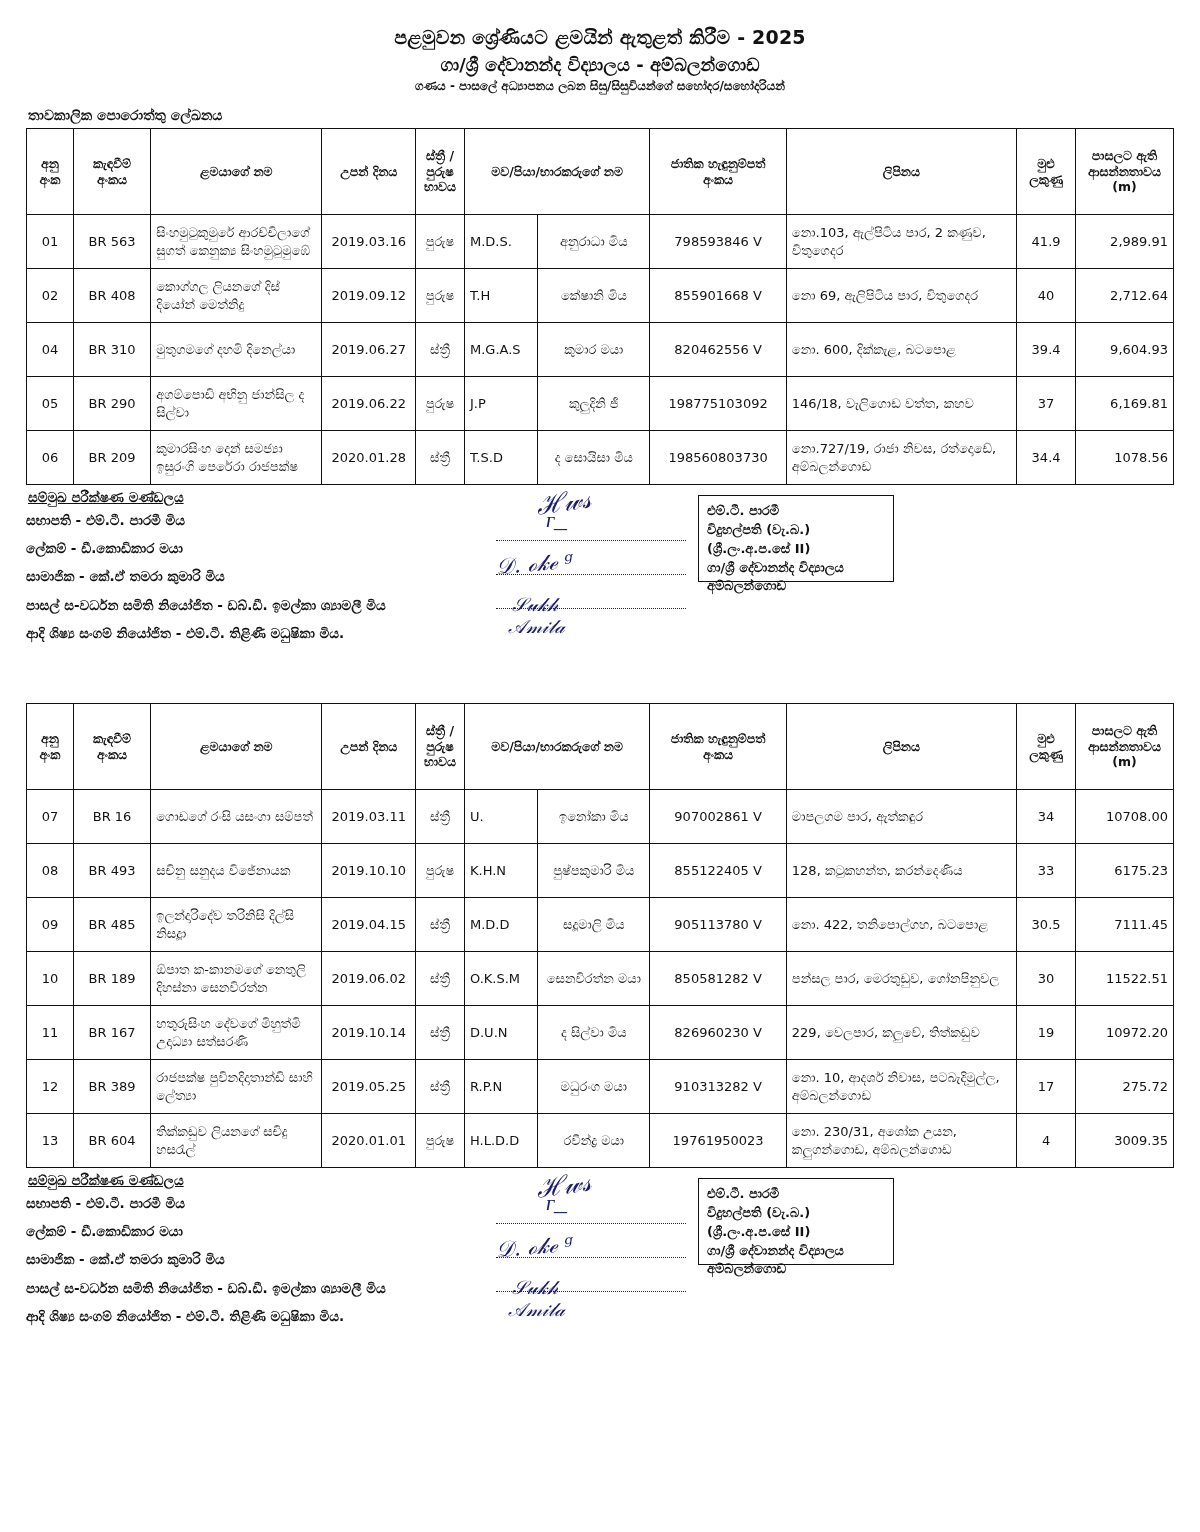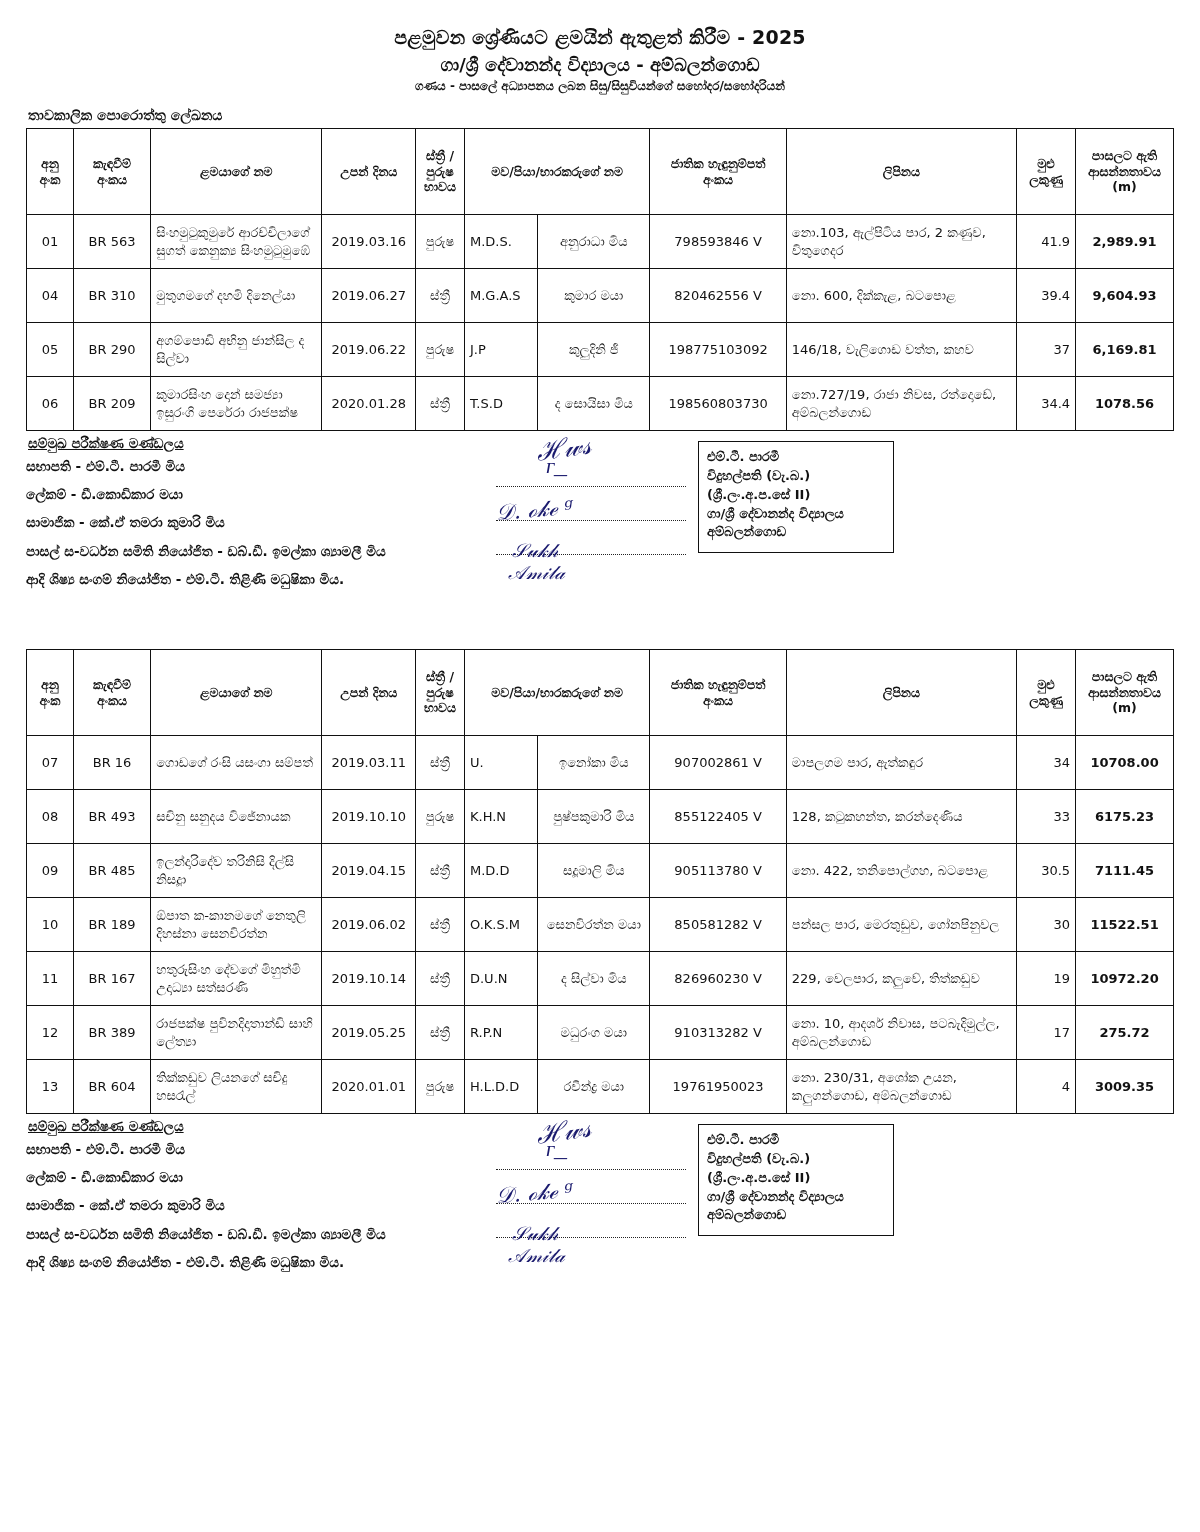--- a/index.html
+++ b/index.html
@@ -62,7 +62,7 @@
   td.c { text-align: center; }
   td.l { text-align: left; }
   td.r { text-align: center; font-weight: bold; }
-  td.num { text-align: right; font-size: 13.5px; }
+  td.num { text-align: center; font-size: 13.5px; }
   .rowtall td { height: 54px; }
 
   

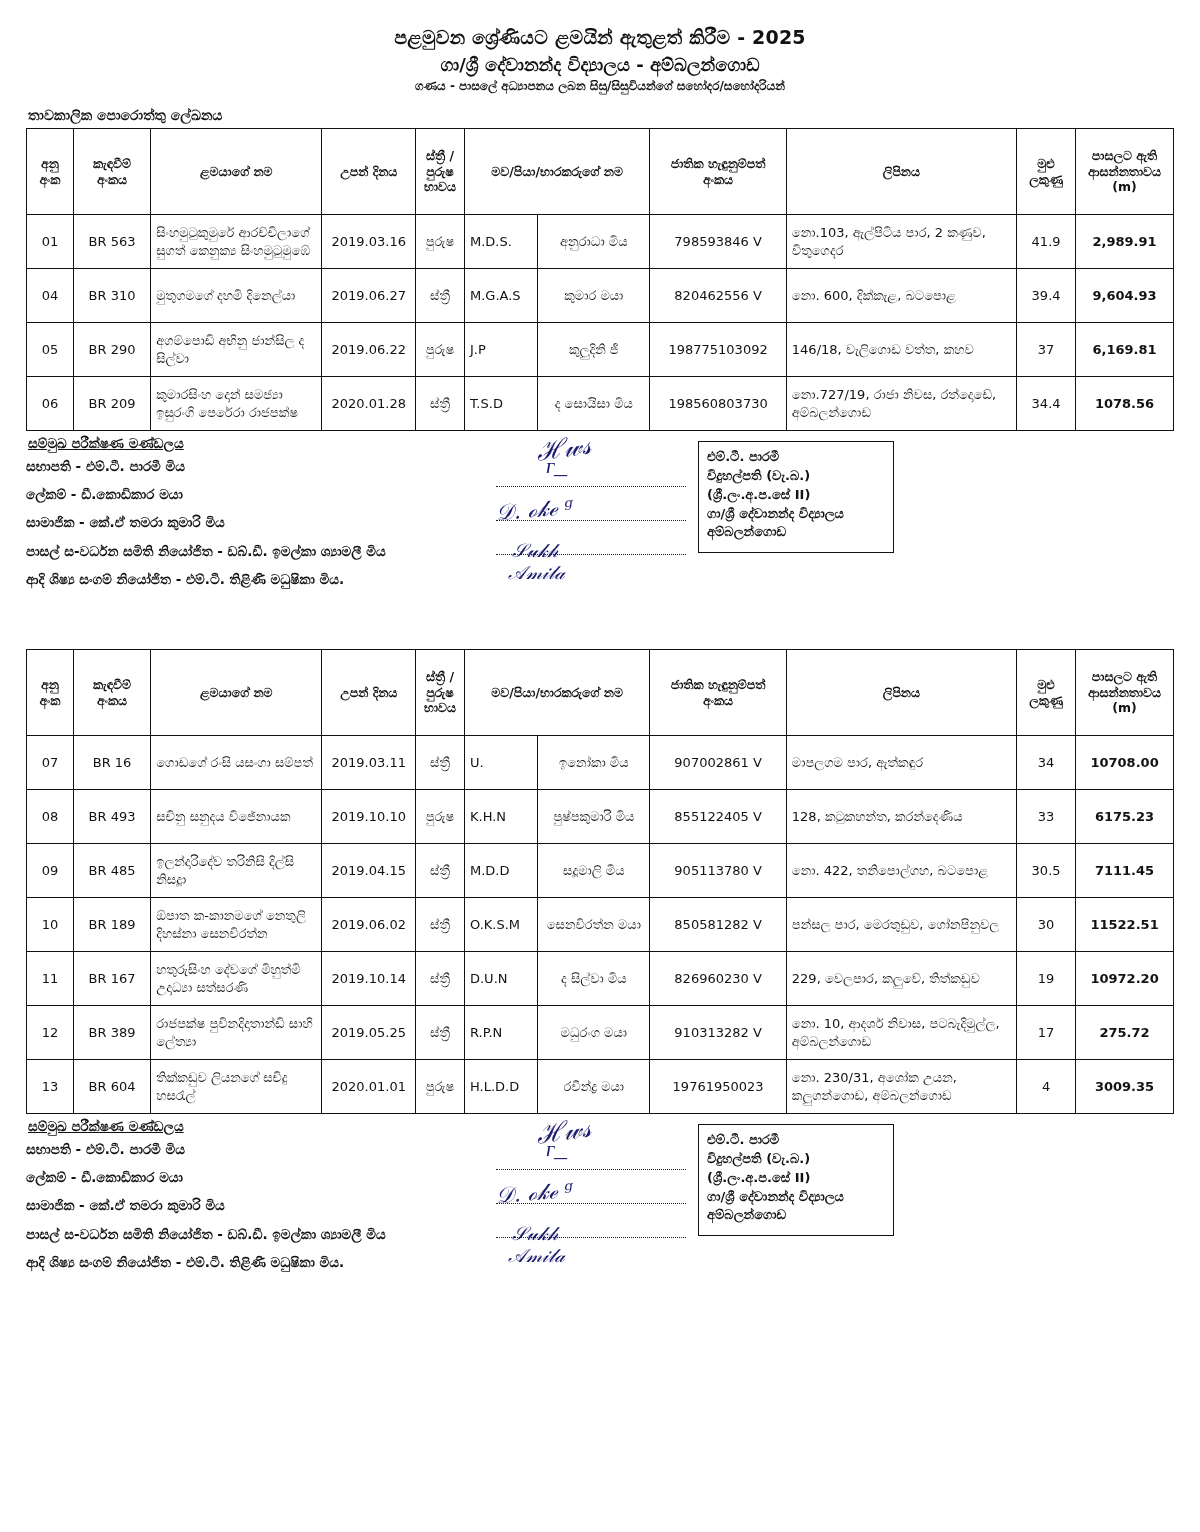--- a/index.html
+++ b/index.html
@@ -61,7 +61,7 @@
   }
   td.c { text-align: center; }
   td.l { text-align: left; }
-  td.r { text-align: center; font-weight: bold; }
+  td.r { text-align: right; }
   td.num { text-align: center; font-size: 13.5px; }
   .rowtall td { height: 54px; }
 

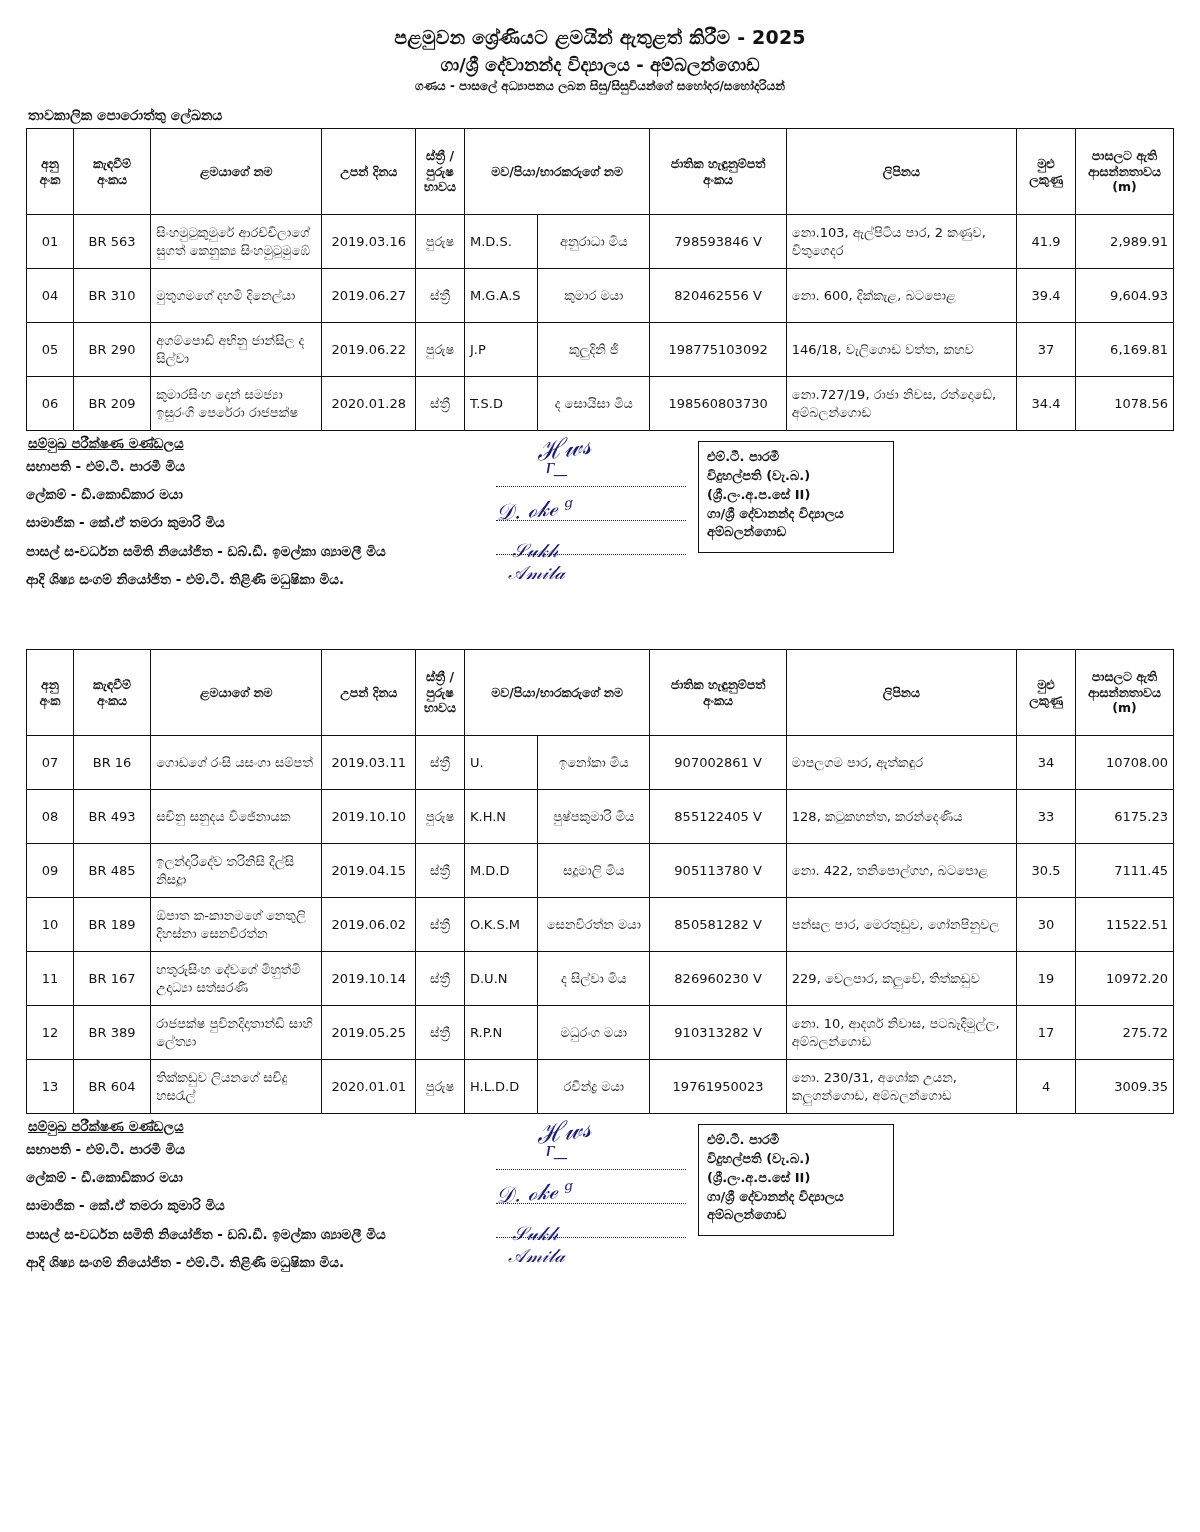--- a/index.html
+++ b/index.html
@@ -182,6 +182,19 @@
         <td class="r">2,989.91</td>
       </tr>
       <tr class="rowtall">
+        <td class="c">02</td>
+        <td class="c">BR 408</td>
+        <td class="l">කොග්ගල ලියනගේ දිස් දියෝන් මෙත්නිදු</td>
+        <td class="c">2019.09.12</td>
+        <td class="c">පුරුෂ</td>
+        <td class="l">T.H</td>
+        <td class="c">කේෂානි මිය</td>
+        <td class="c">855901668 V</td>
+        <td class="l">නො 69, ඇලිපිටිය පාර, විතුගෙදර</td>
+        <td class="num">40</td>
+        <td class="r">2,712.64</td>
+      </tr>
+      <tr class="rowtall">
         <td class="c">04</td>
         <td class="c">BR 310</td>
         <td class="l">මුතුගමගේ දහමි දිනෙල්යා</td>

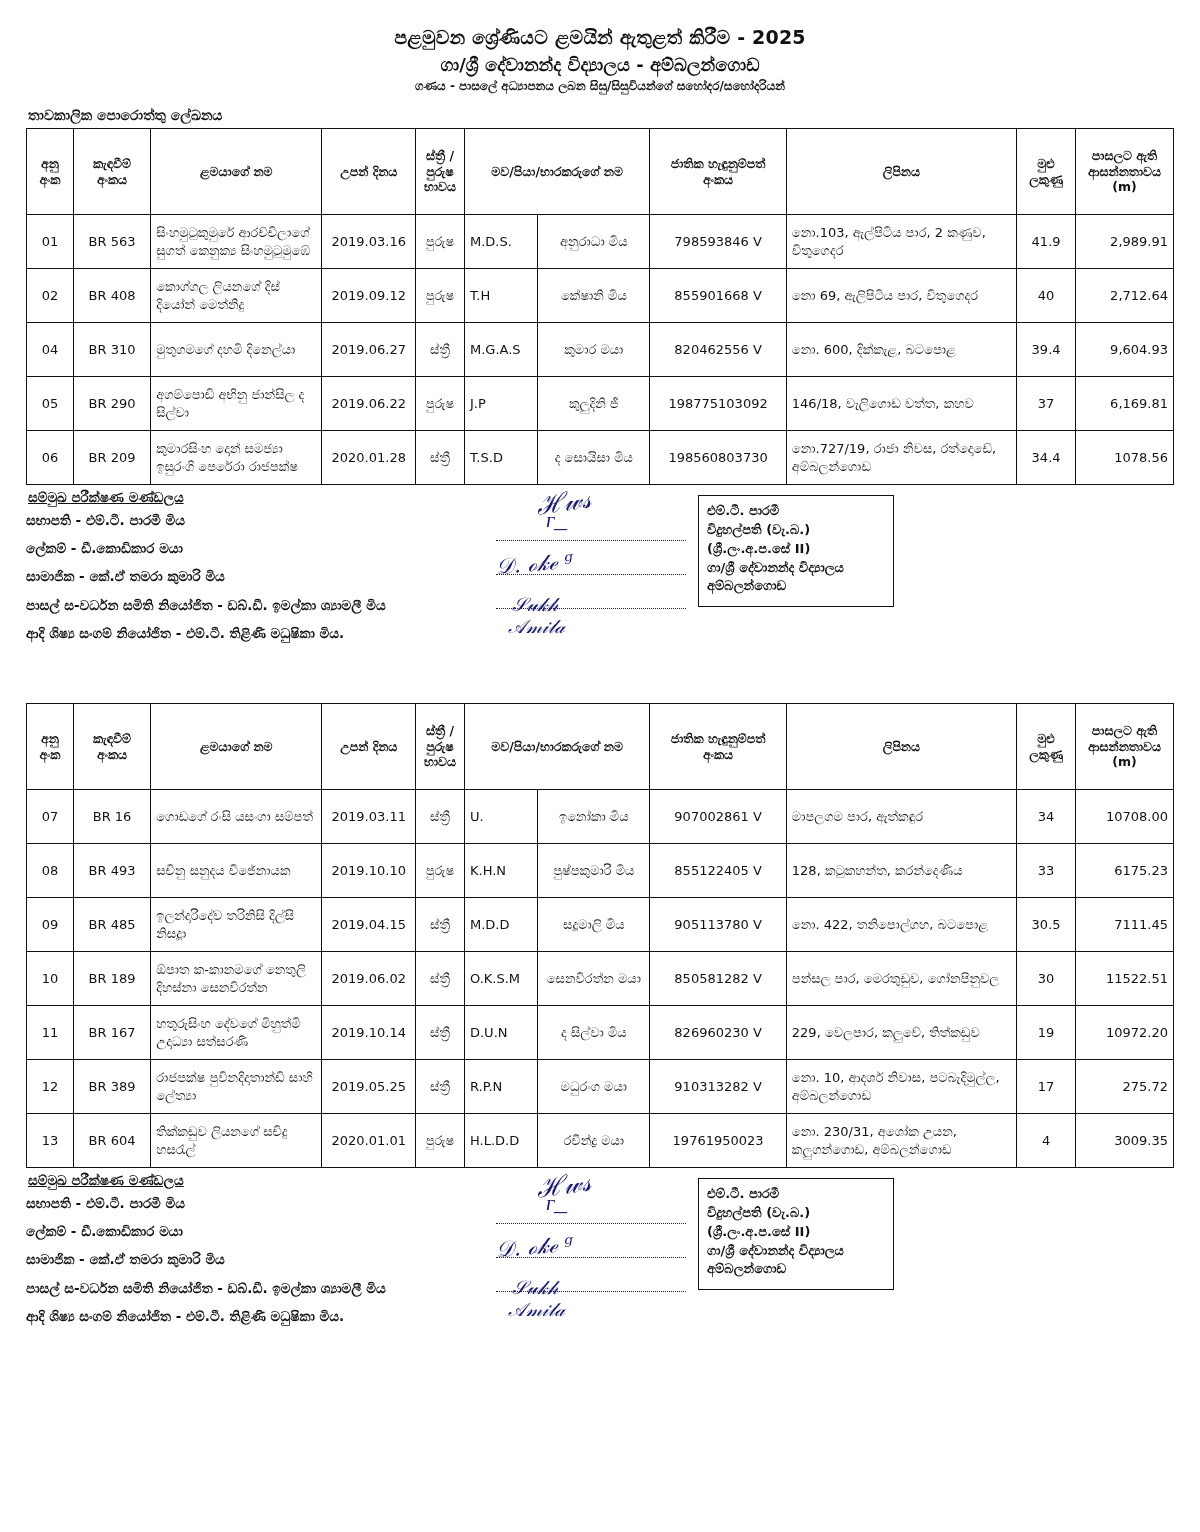--- a/index.html
+++ b/index.html
@@ -117,7 +117,7 @@
     left: 672px;
     top: 6px;
     width: 196px;
-    height: 112px;
+    height: 87px;
     border: 1.5px solid #111;
     padding: 6px 8px;
     font-size: 13px;

